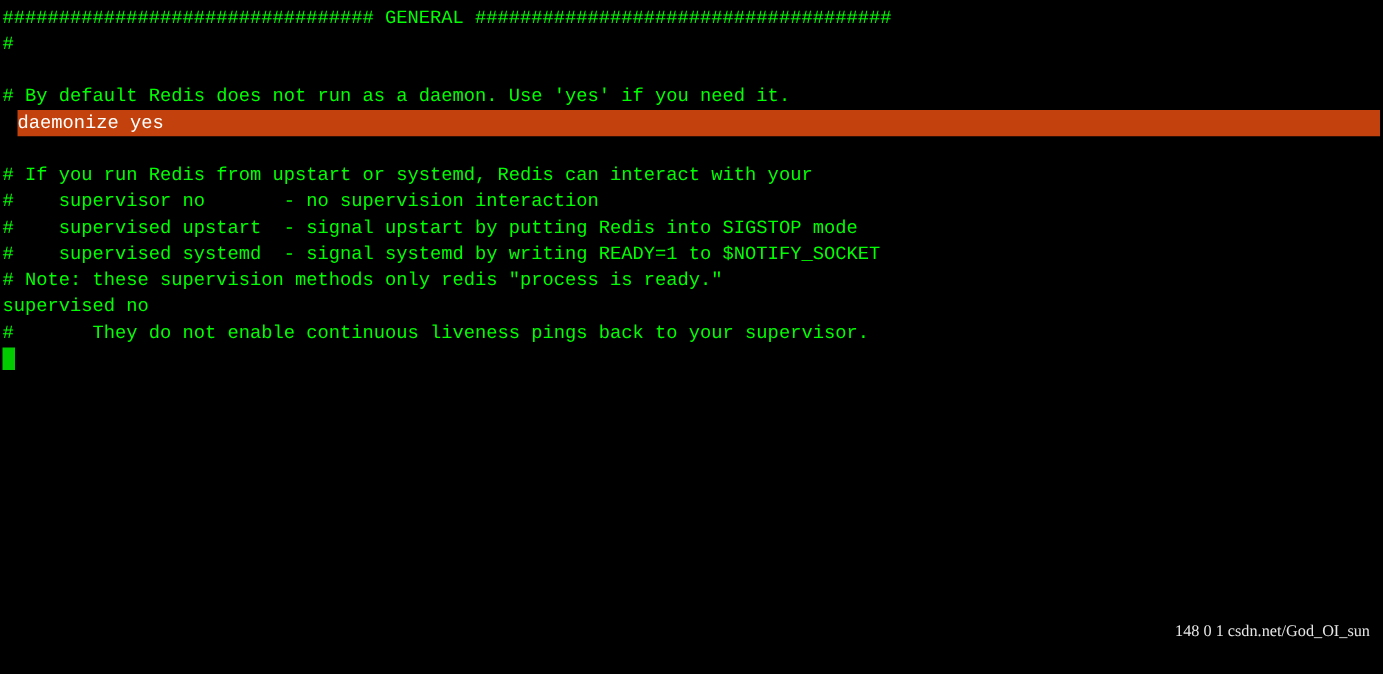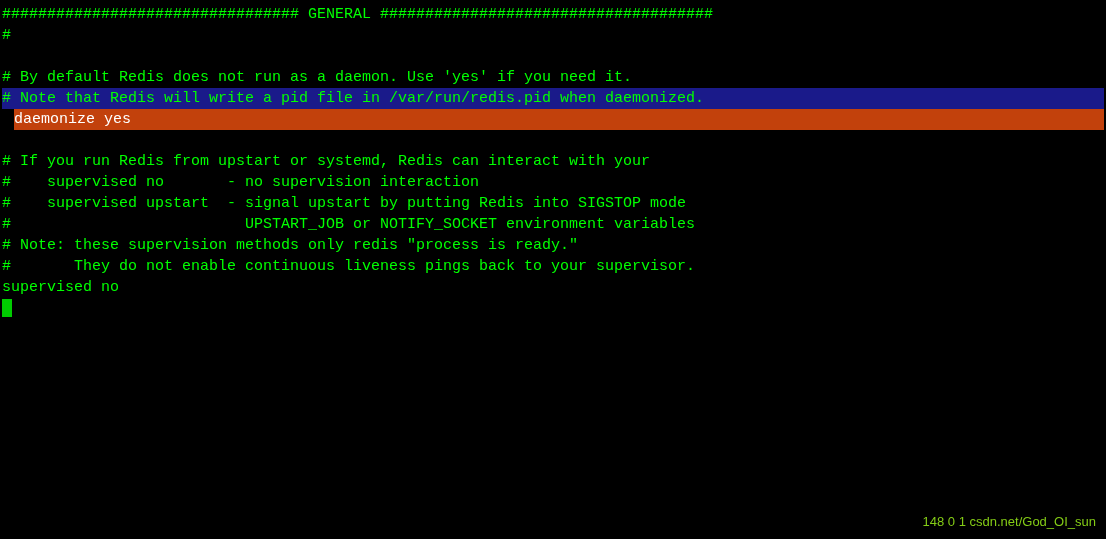--- a/index.html
+++ b/index.html
@@ -83,7 +83,6 @@
   <span class="line comment">#</span>
   <span class="line comment">&nbsp;</span>
   <span class="line comment"># By default Redis does not run as a daemon. Use 'yes' if you need it.</span>
-  <span class="highlight-line"># Note that Redis will write a pid file in /var/run/redis.pid when daemonized.</span>
   <span class="active-line">daemonize yes</span>
   <span class="line comment">&nbsp;</span>
   <span class="line comment"># If you run Redis from upstart or systemd, Redis can interact with your</span>

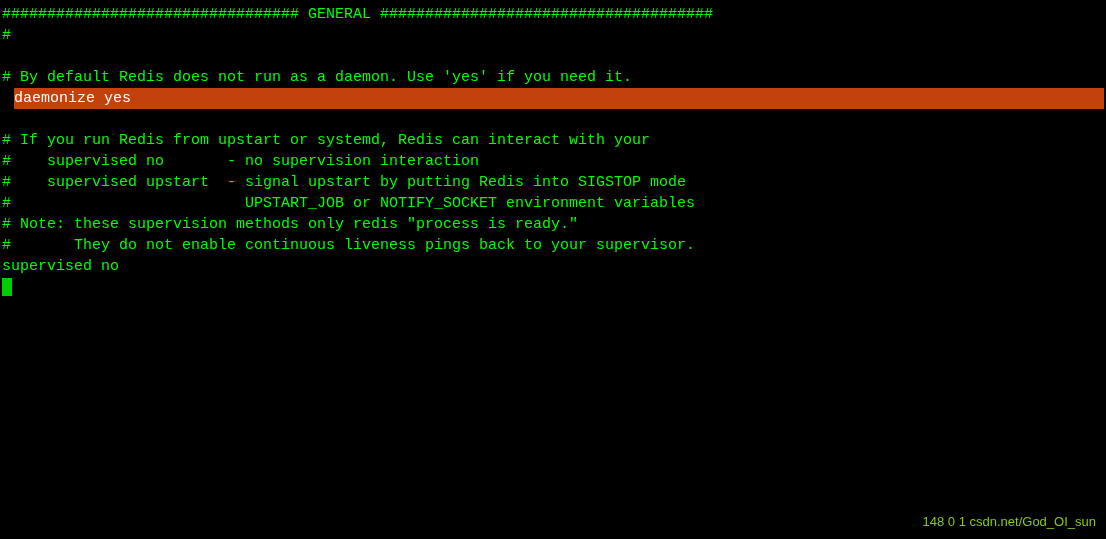--- a/index.html
+++ b/index.html
@@ -86,7 +86,7 @@
   <span class="active-line">daemonize yes</span>
   <span class="line comment">&nbsp;</span>
   <span class="line comment"># If you run Redis from upstart or systemd, Redis can interact with your</span>
-  <span class="line comment">#    supervised no       - no supervision interaction</span>
+  <span class="line comment">#    supervisor no       - no supervision interaction</span>
   <span class="line comment">#    supervised upstart  - signal upstart by putting Redis into SIGSTOP mode</span>
   <span class="line comment">#                          UPSTART_JOB or NOTIFY_SOCKET environment variables</span>
   <span class="line comment"># Note: these supervision methods only redis "process is ready."</span>

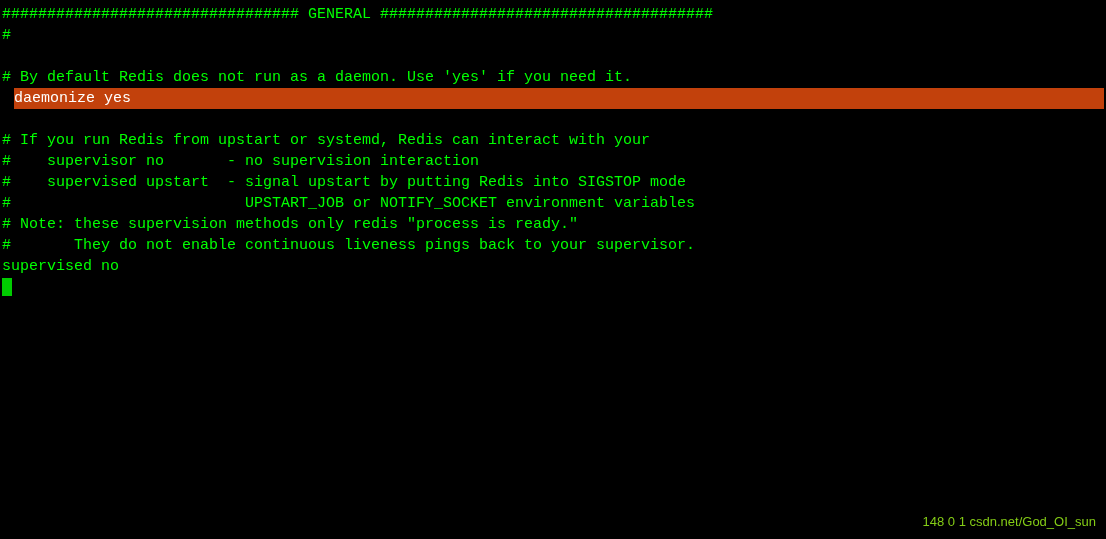--- a/index.html
+++ b/index.html
@@ -88,6 +88,7 @@
   <span class="line comment"># If you run Redis from upstart or systemd, Redis can interact with your</span>
   <span class="line comment">#    supervisor no       - no supervision interaction</span>
   <span class="line comment">#    supervised upstart  - signal upstart by putting Redis into SIGSTOP mode</span>
+  <span class="line comment">#    supervised systemd  - signal systemd by writing READY=1 to $NOTIFY_SOCKET</span>
   <span class="line comment">#                          UPSTART_JOB or NOTIFY_SOCKET environment variables</span>
   <span class="line comment"># Note: these supervision methods only redis "process is ready."</span>
   <span class="line comment">#       They do not enable continuous liveness pings back to your supervisor.</span>

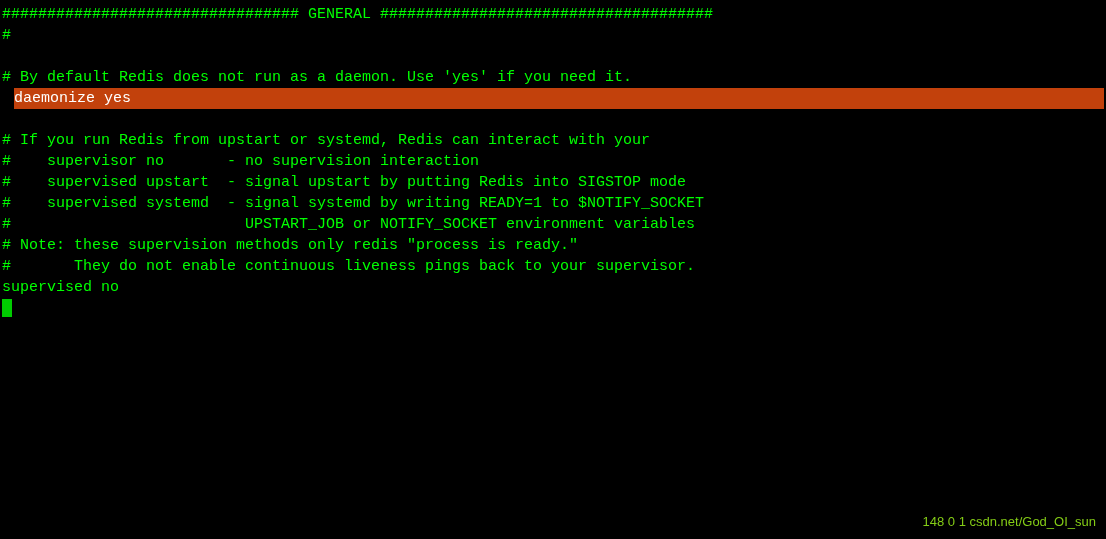--- a/index.html
+++ b/index.html
@@ -89,7 +89,6 @@
   <span class="line comment">#    supervisor no       - no supervision interaction</span>
   <span class="line comment">#    supervised upstart  - signal upstart by putting Redis into SIGSTOP mode</span>
   <span class="line comment">#    supervised systemd  - signal systemd by writing READY=1 to $NOTIFY_SOCKET</span>
-  <span class="line comment">#                          UPSTART_JOB or NOTIFY_SOCKET environment variables</span>
   <span class="line comment"># Note: these supervision methods only redis "process is ready."</span>
   <span class="line comment">#       They do not enable continuous liveness pings back to your supervisor.</span>
   <span class="line comment">supervised no</span>

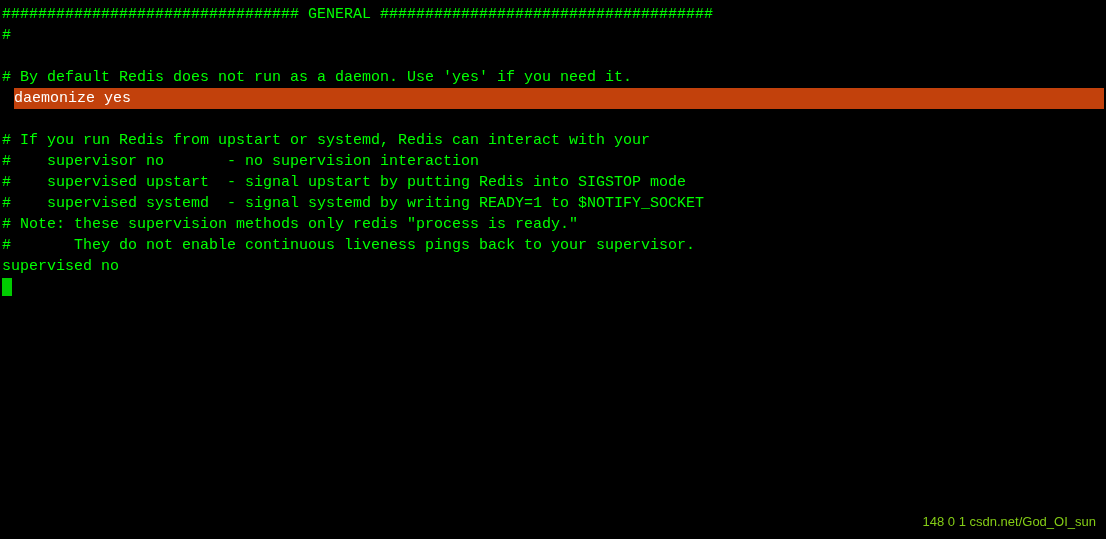--- a/index.html
+++ b/index.html
@@ -90,8 +90,8 @@
   <span class="line comment">#    supervised upstart  - signal upstart by putting Redis into SIGSTOP mode</span>
   <span class="line comment">#    supervised systemd  - signal systemd by writing READY=1 to $NOTIFY_SOCKET</span>
   <span class="line comment"># Note: these supervision methods only redis "process is ready."</span>
+  <span class="line comment">supervised no</span>
   <span class="line comment">#       They do not enable continuous liveness pings back to your supervisor.</span>
-  <span class="line comment">supervised no</span>
   <span class="line"><span class="cursor"></span></span>
 
   <div class="watermark">

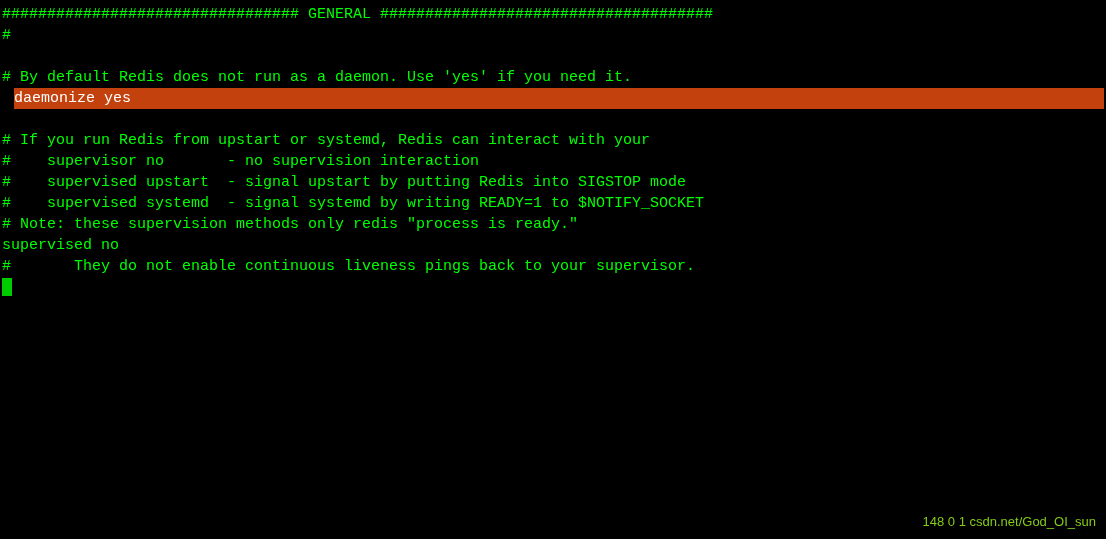--- a/index.html
+++ b/index.html
@@ -68,11 +68,11 @@
 
     .watermark {
       position: absolute;
-      bottom: 8px;
+      bottom: 25px;
       right: 10px;
-      color: #84cc16;
+      color: #e5e5e5;
       font-size: 13px;
-      font-family: Liberation Sans, sans-serif;
+      font-family: Liberation Serif, serif;
     }
   </style>
 </head>

